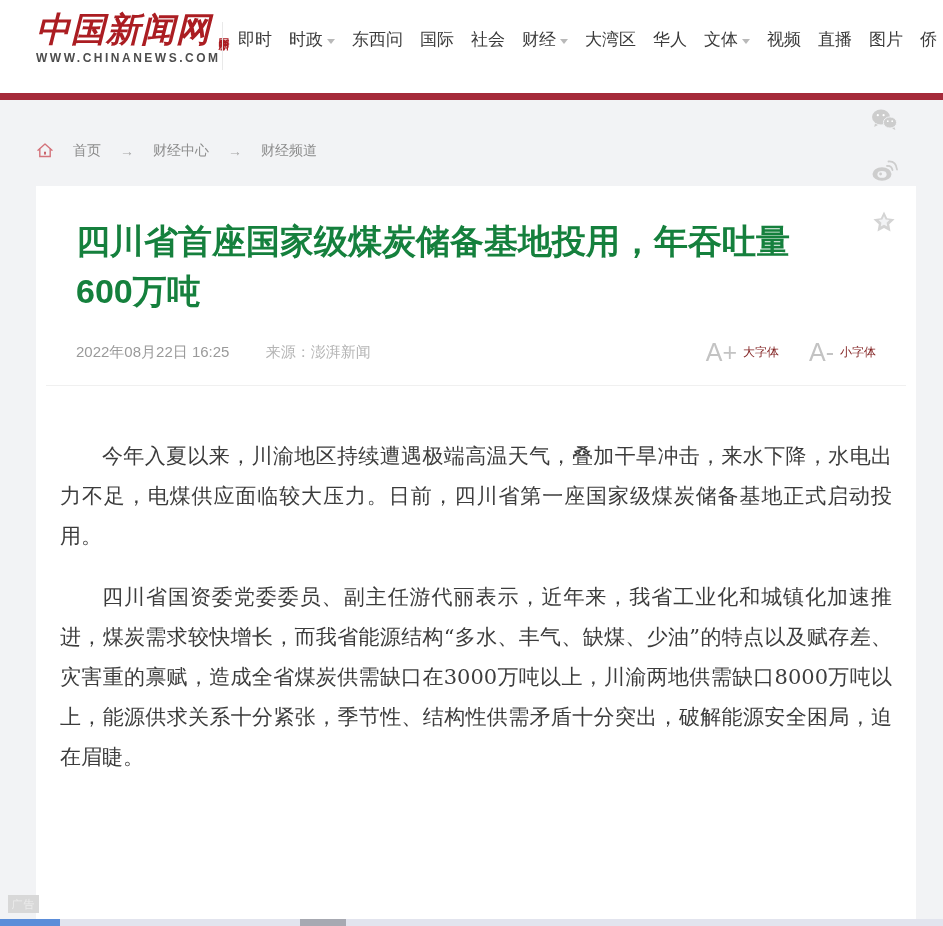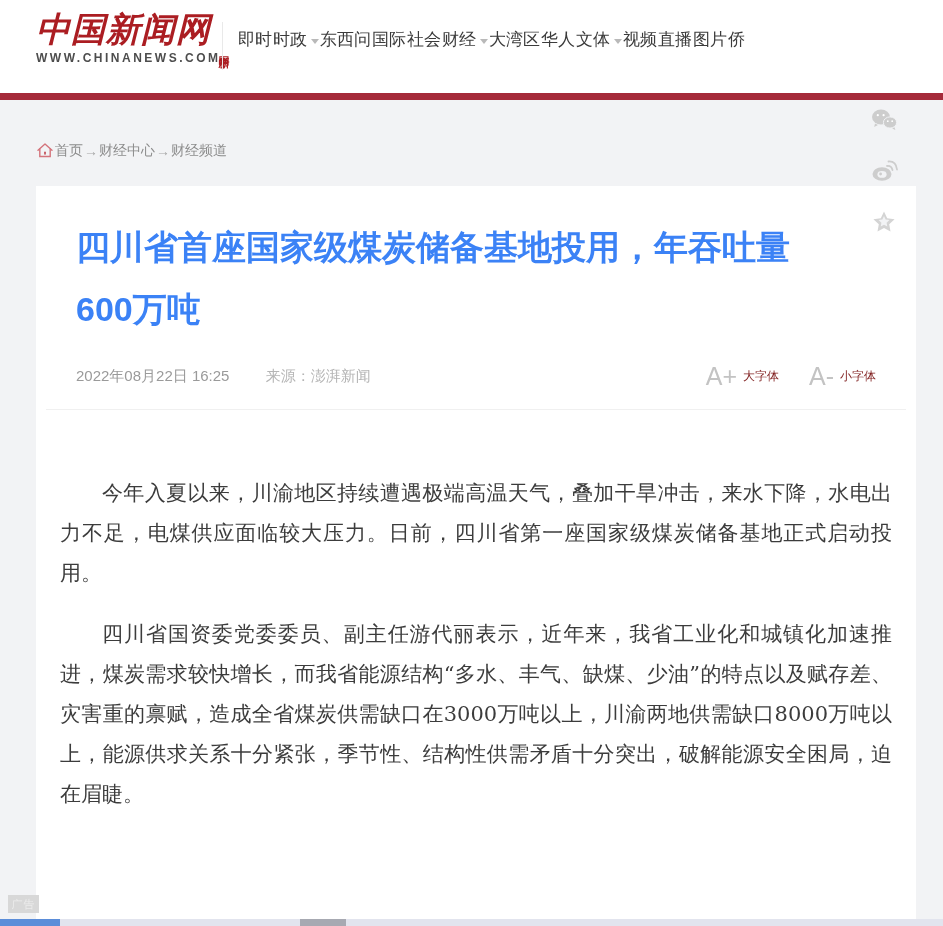--- a/index.html
+++ b/index.html
@@ -24,7 +24,7 @@
     text-decoration: none;
     display: block;
   }
-  .logo-row { display: flex; align-items: flex-end; }
+  .logo-row { display: flex; align-items: center; }
   .logo-main {
     color: #ab1d22;
     font-family: "DejaVu Serif", serif;

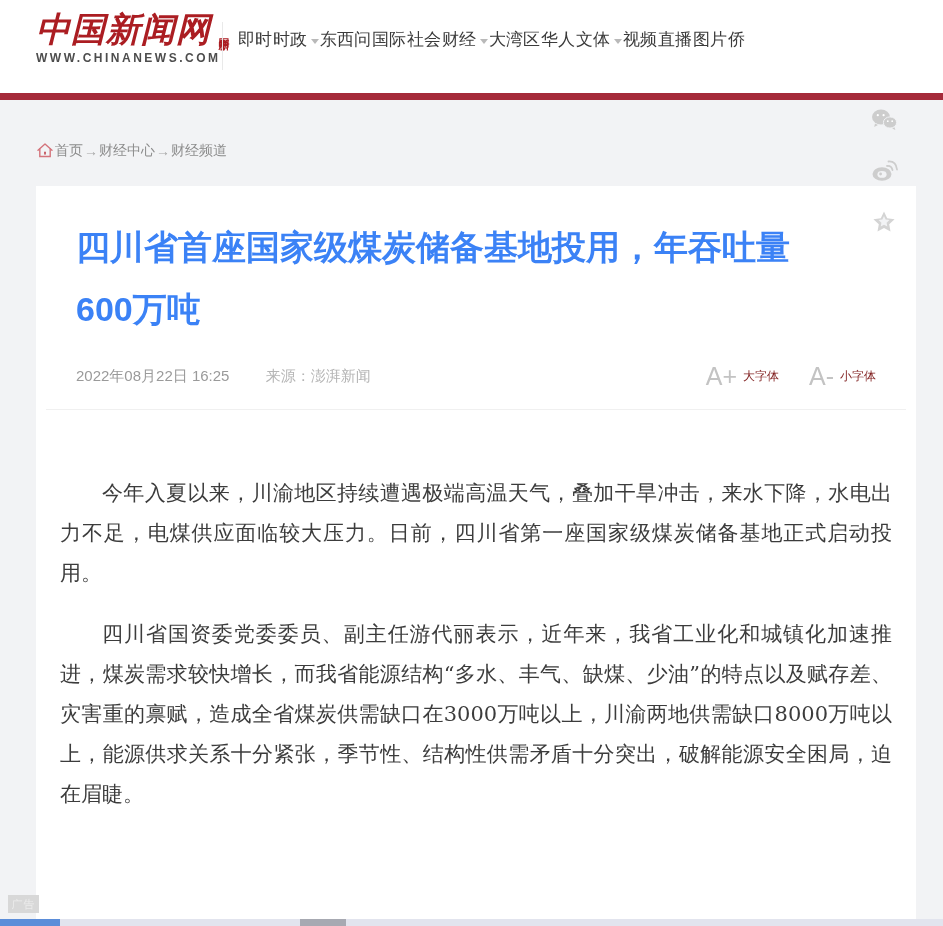--- a/index.html
+++ b/index.html
@@ -65,7 +65,7 @@
     right: 0;
     height: 78px;
     display: flex;
-    gap: 1px;
+    gap: 17px;
     white-space: nowrap;
     overflow: hidden;
     font-size: 17px;

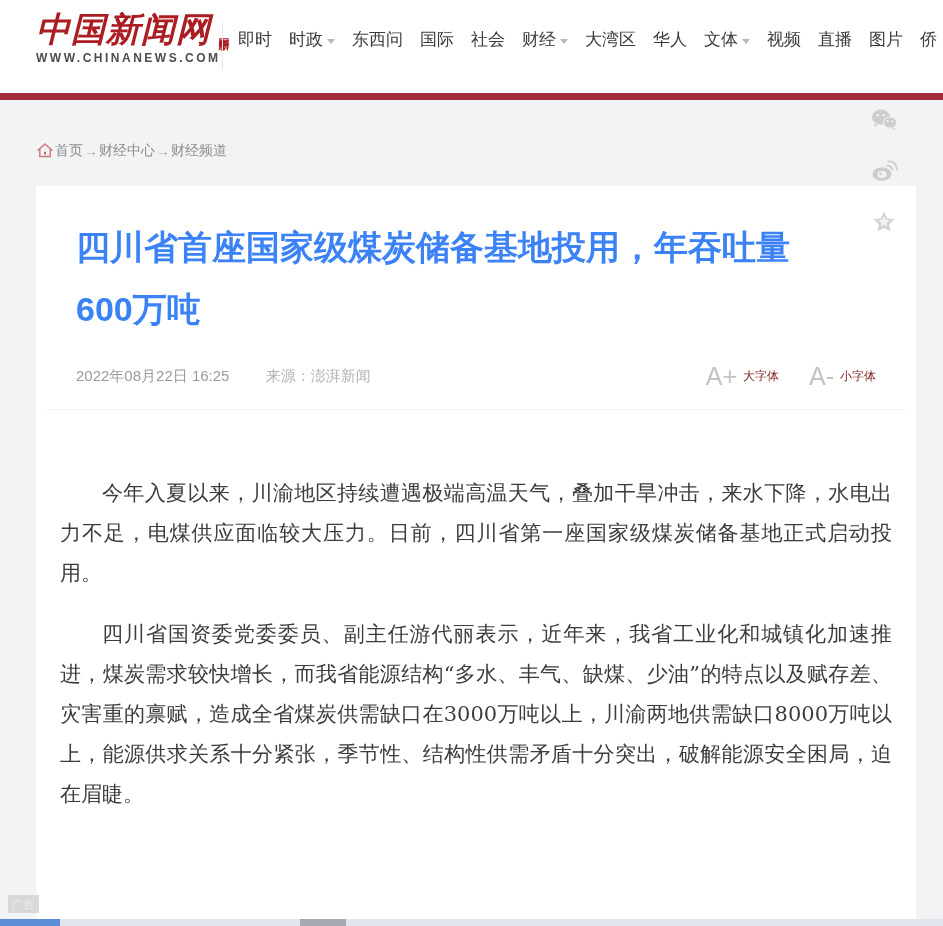--- a/index.html
+++ b/index.html
@@ -89,7 +89,7 @@
     align-items: center;
     justify-content: space-between;
   }
-  .breadcrumb { display: flex; align-items: center; gap: 1px; font-size: 14px; color: #8c8c8c; }
+  .breadcrumb { display: flex; align-items: center; gap: 19px; font-size: 14px; color: #8c8c8c; }
   .breadcrumb a { color: #8c8c8c; text-decoration: none; cursor: pointer; }
   .crumb-sep { color: #a8a8a8; }
   .home-icon { display: inline-flex; margin-top: -1px; }

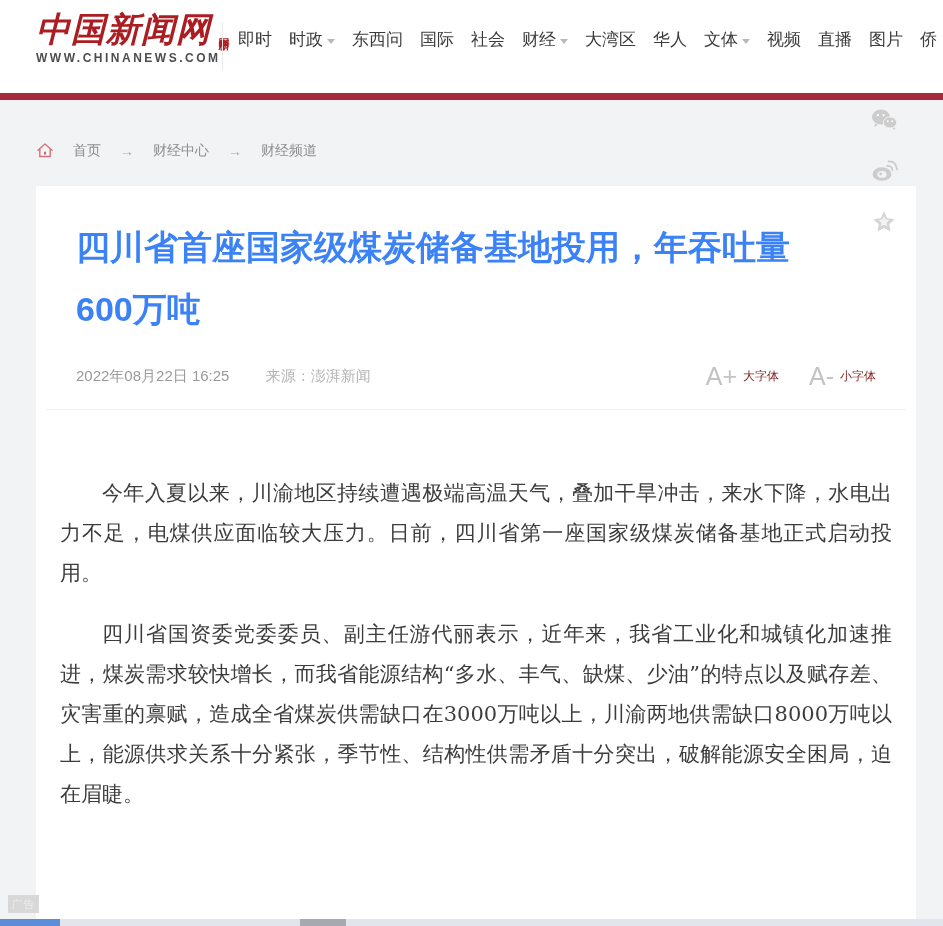--- a/index.html
+++ b/index.html
@@ -107,8 +107,8 @@
     padding: 30px 110px 0 40px;
     font-size: 34px;
     font-weight: 700;
-    color: #3b82f6;
-    line-height: 62px;
+    color: #15803d;
+    line-height: 50px;
     font-family: "Liberation Sans", sans-serif;
   }
   .meta-row {

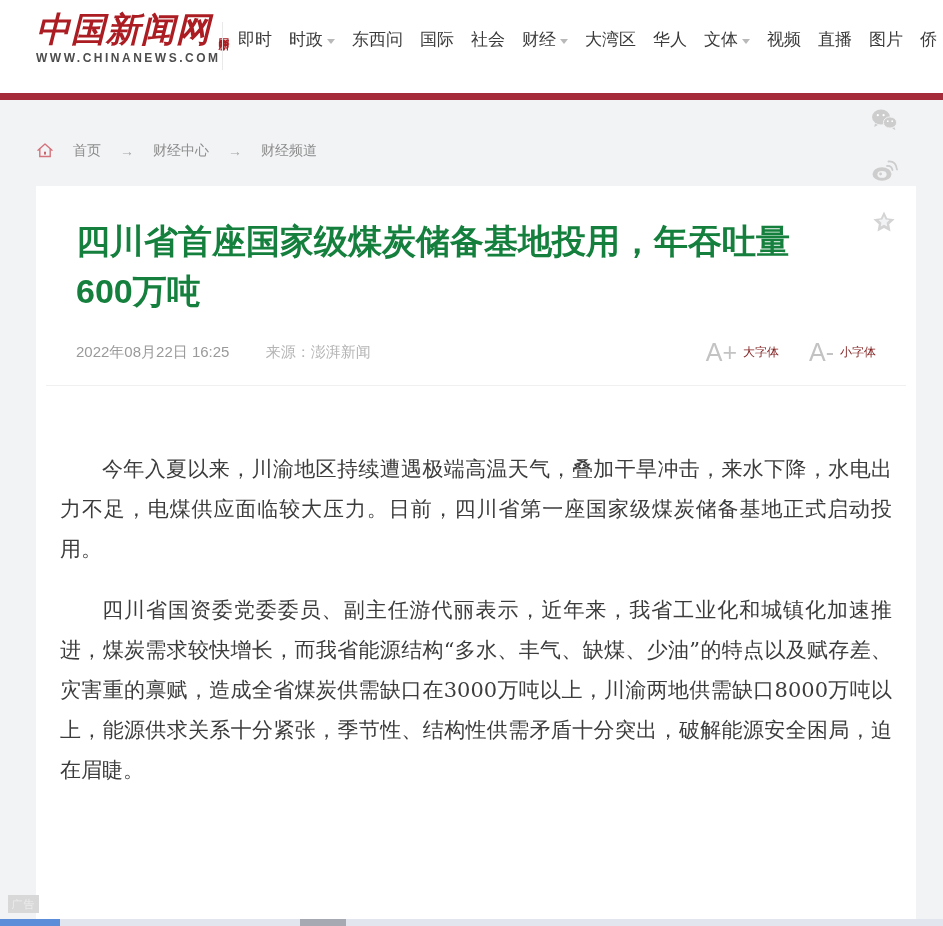--- a/index.html
+++ b/index.html
@@ -134,7 +134,7 @@
     text-align: justify;
     font-family: "DejaVu Serif", serif;
   }
-  .article-body p { text-indent: 2em; margin-bottom: 21px; margin-top: 13px; }
+  .article-body p { text-indent: 2em; margin-bottom: 21px; }
 
   
   .ad-badge {

